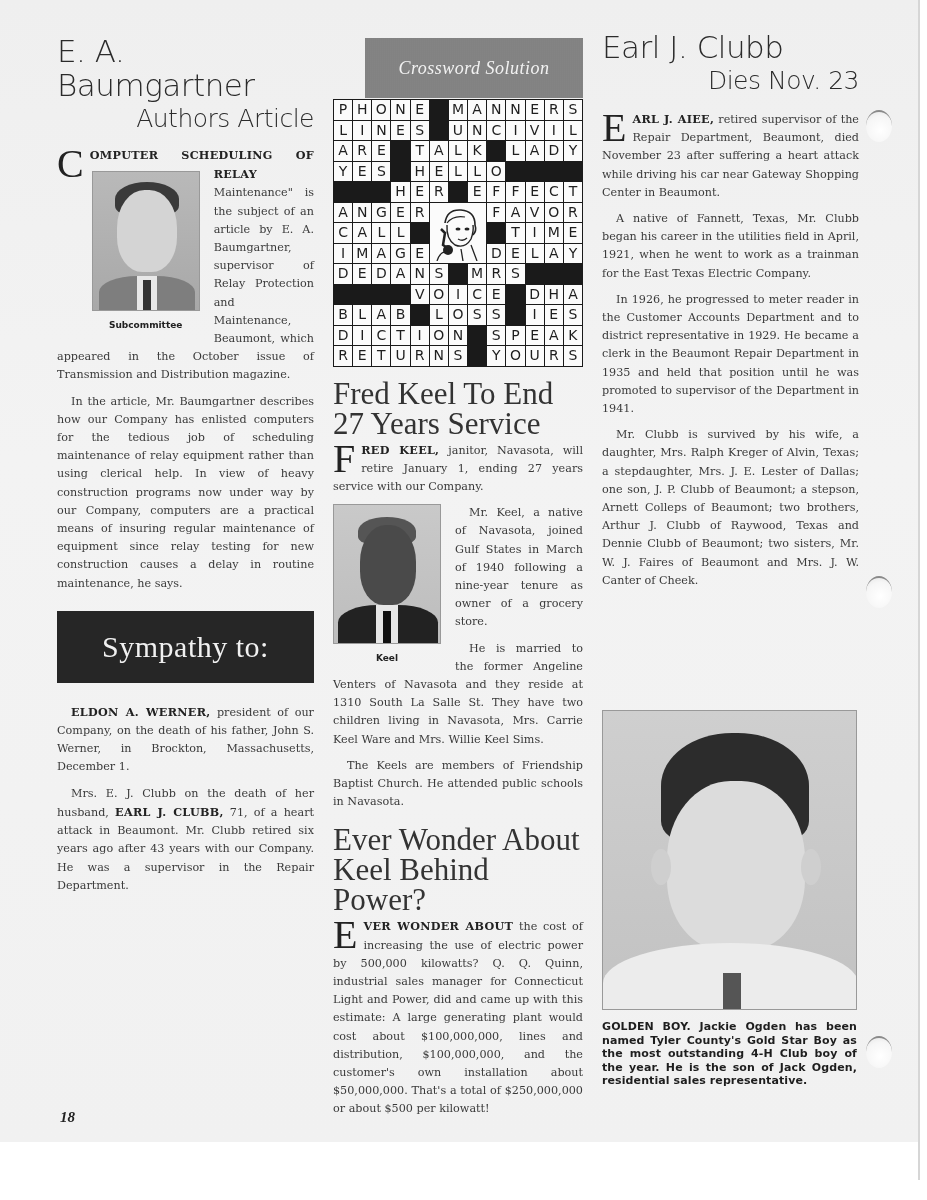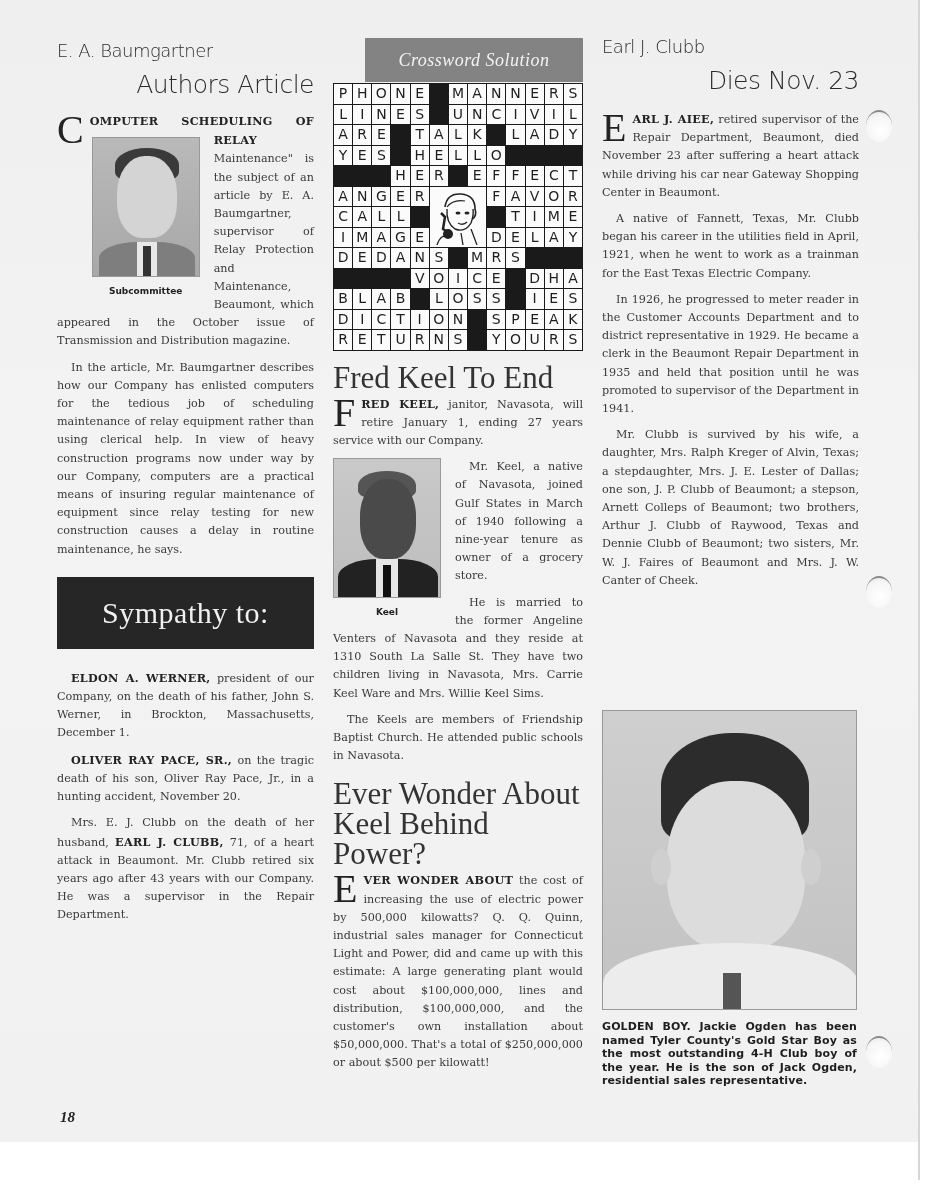--- a/index.html
+++ b/index.html
@@ -24,7 +24,7 @@
   .col-right { left: 602px; top: 30px; width: 257px; }
 
   .sans-head { font-family: "DejaVu Sans", sans-serif; font-weight: 300; color: #2b2b2b; letter-spacing: -0.5px; }
-  .head-l1 { font-size: 18px; line-height: 34px; }
+  .head-l1 { font-size: 31px; line-height: 34px; }
   .head-l2 { font-size: 25px; line-height: 34px; text-align: right; }
 
   .serif-head { font-family: "Liberation Serif", serif; color: #333; font-size: 31px; line-height: 30px; }

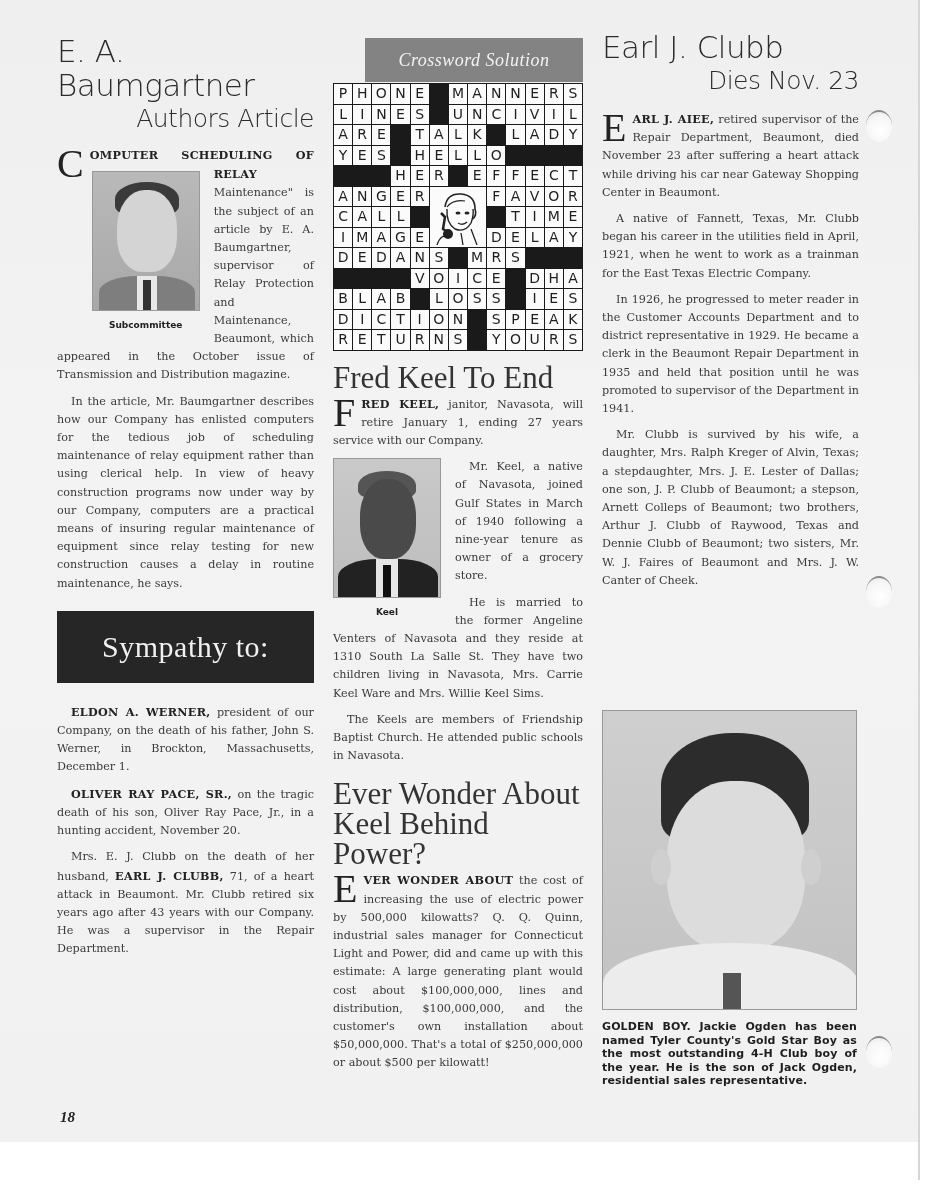--- a/index.html
+++ b/index.html
@@ -58,7 +58,7 @@
   }
 
   .xw-header {
-    height: 44px; background: repeating-linear-gradient(90deg, #7a7a7a 0px, #8a8a8a 1px, #7d7d7d 2px);
+    height: 60px; background: repeating-linear-gradient(90deg, #7a7a7a 0px, #8a8a8a 1px, #7d7d7d 2px);
     display: flex; align-items: center; justify-content: center;
     font-family: "Liberation Serif", serif; font-style: italic; color: #f2f2f2; font-size: 18px; letter-spacing: 0.5px; margin-left: 32px;
   }

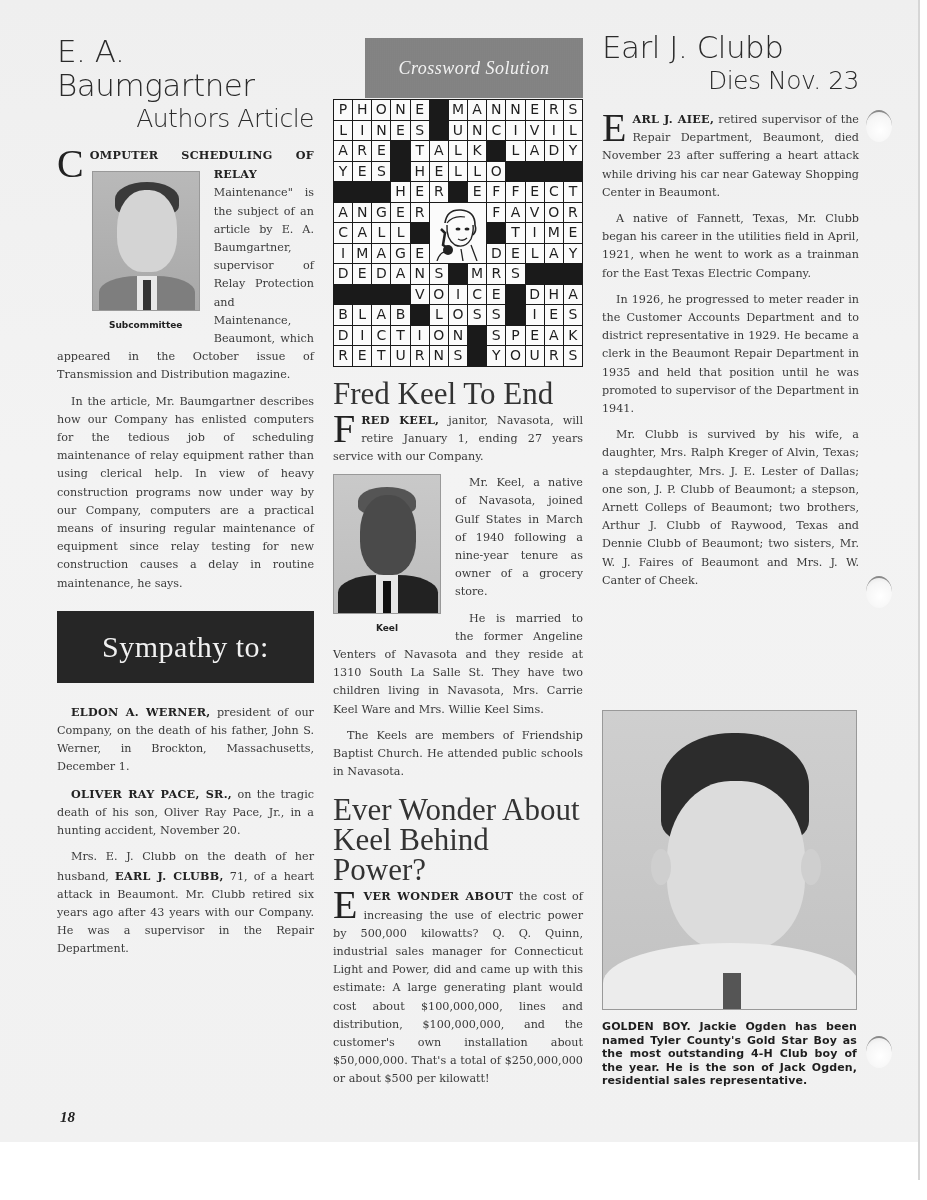--- a/index.html
+++ b/index.html
@@ -328,6 +328,7 @@
 
   <div style="margin-top:12px;">
     <div class="serif-head">Fred Keel To End</div>
+    <div class="serif-head">27 Years Service</div>
     <div class="body-text" style="margin-top:2px;">
       <p class="noindent">
         <span class="dropcap">F</span>

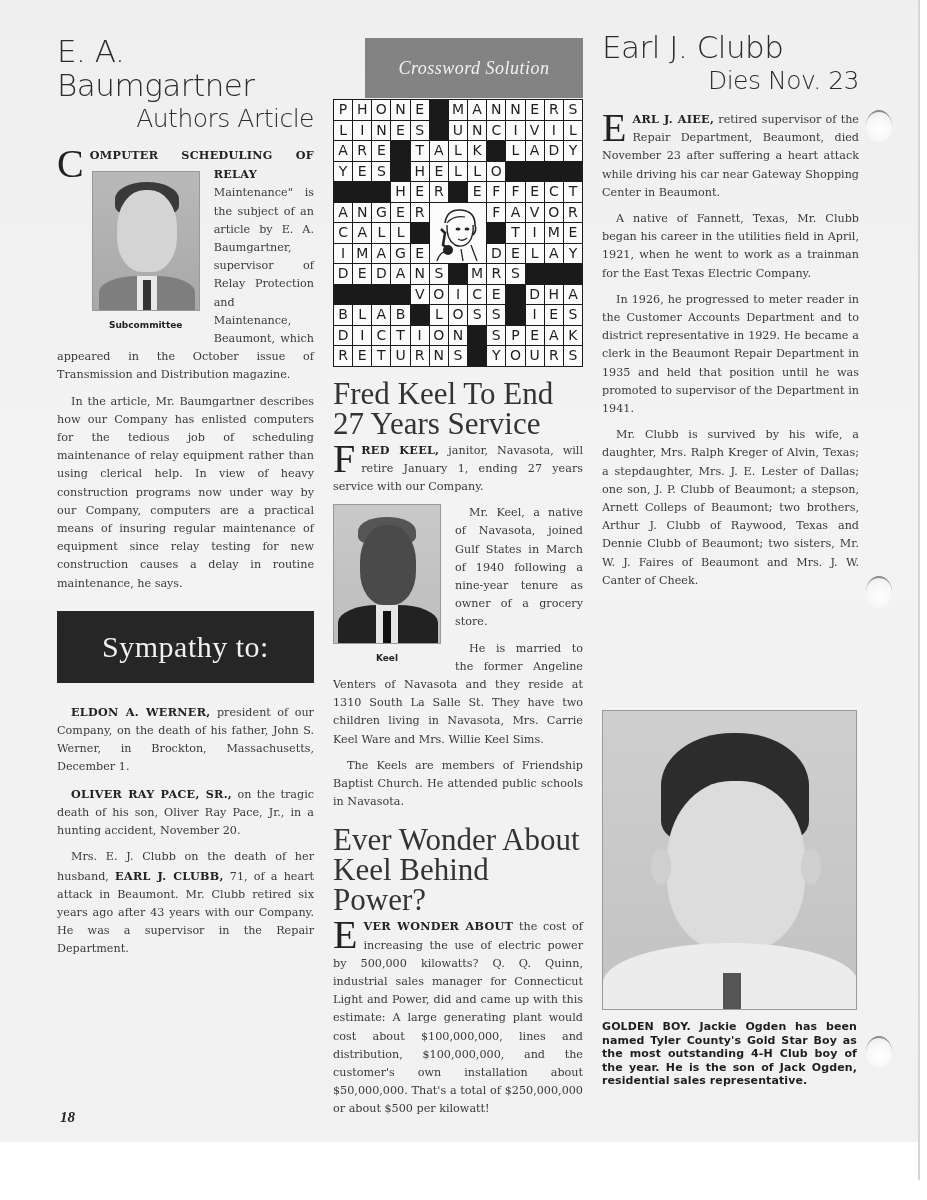--- a/index.html
+++ b/index.html
@@ -125,9 +125,6 @@
     <div class="body-text" style="margin-top:20px;">
       <p>
         <span class="bold">ELDON A. WERNER,</span><span> president of our Company, on the death of his father, John S. Werner, in Brockton, Massachusetts, December 1.</span>
-      </p>
-      <p>
-        <span class="bold">OLIVER RAY PACE, SR.,</span><span> on the tragic death of his son, Oliver Ray Pace, Jr., in a hunting accident, November 20.</span>
       </p>
       <p>
         <span>Mrs. E. J. Clubb on the death of her husband, </span><span class="bold">EARL J. CLUBB,</span><span> 71, of a heart attack in Beaumont. Mr. Clubb retired six years ago after 43 years with our Company. He was a supervisor in the Repair Department.</span>

